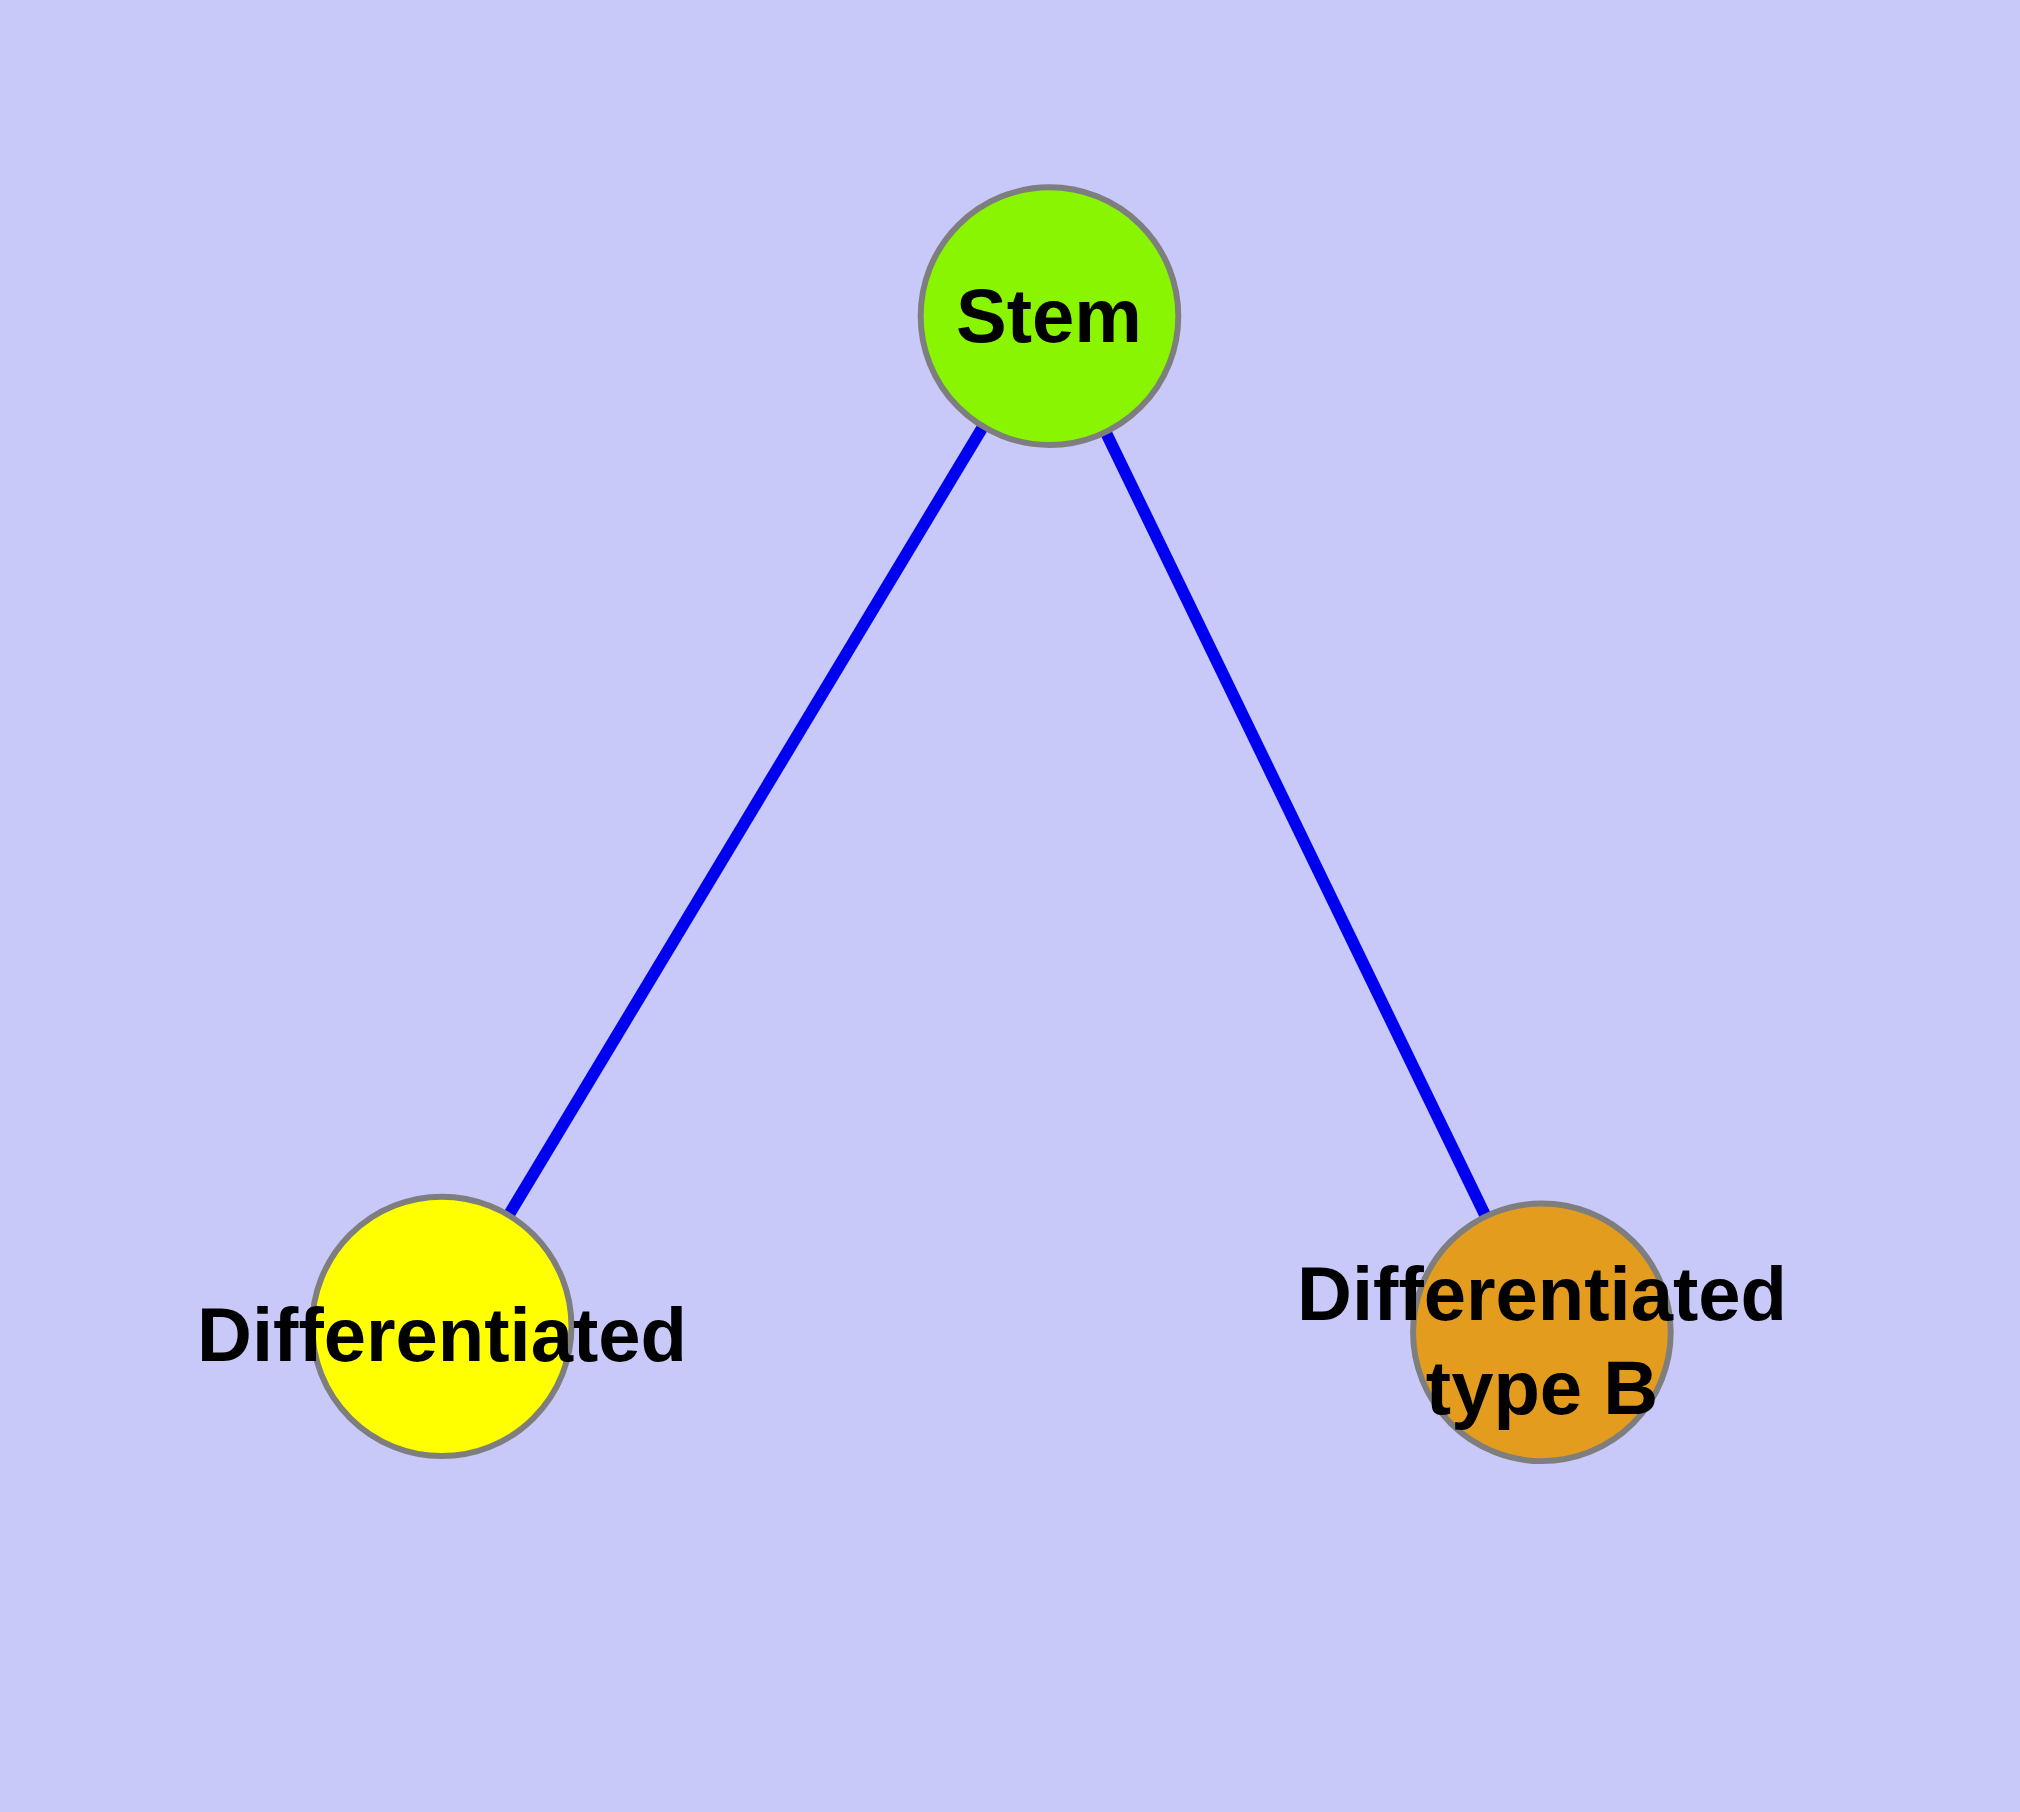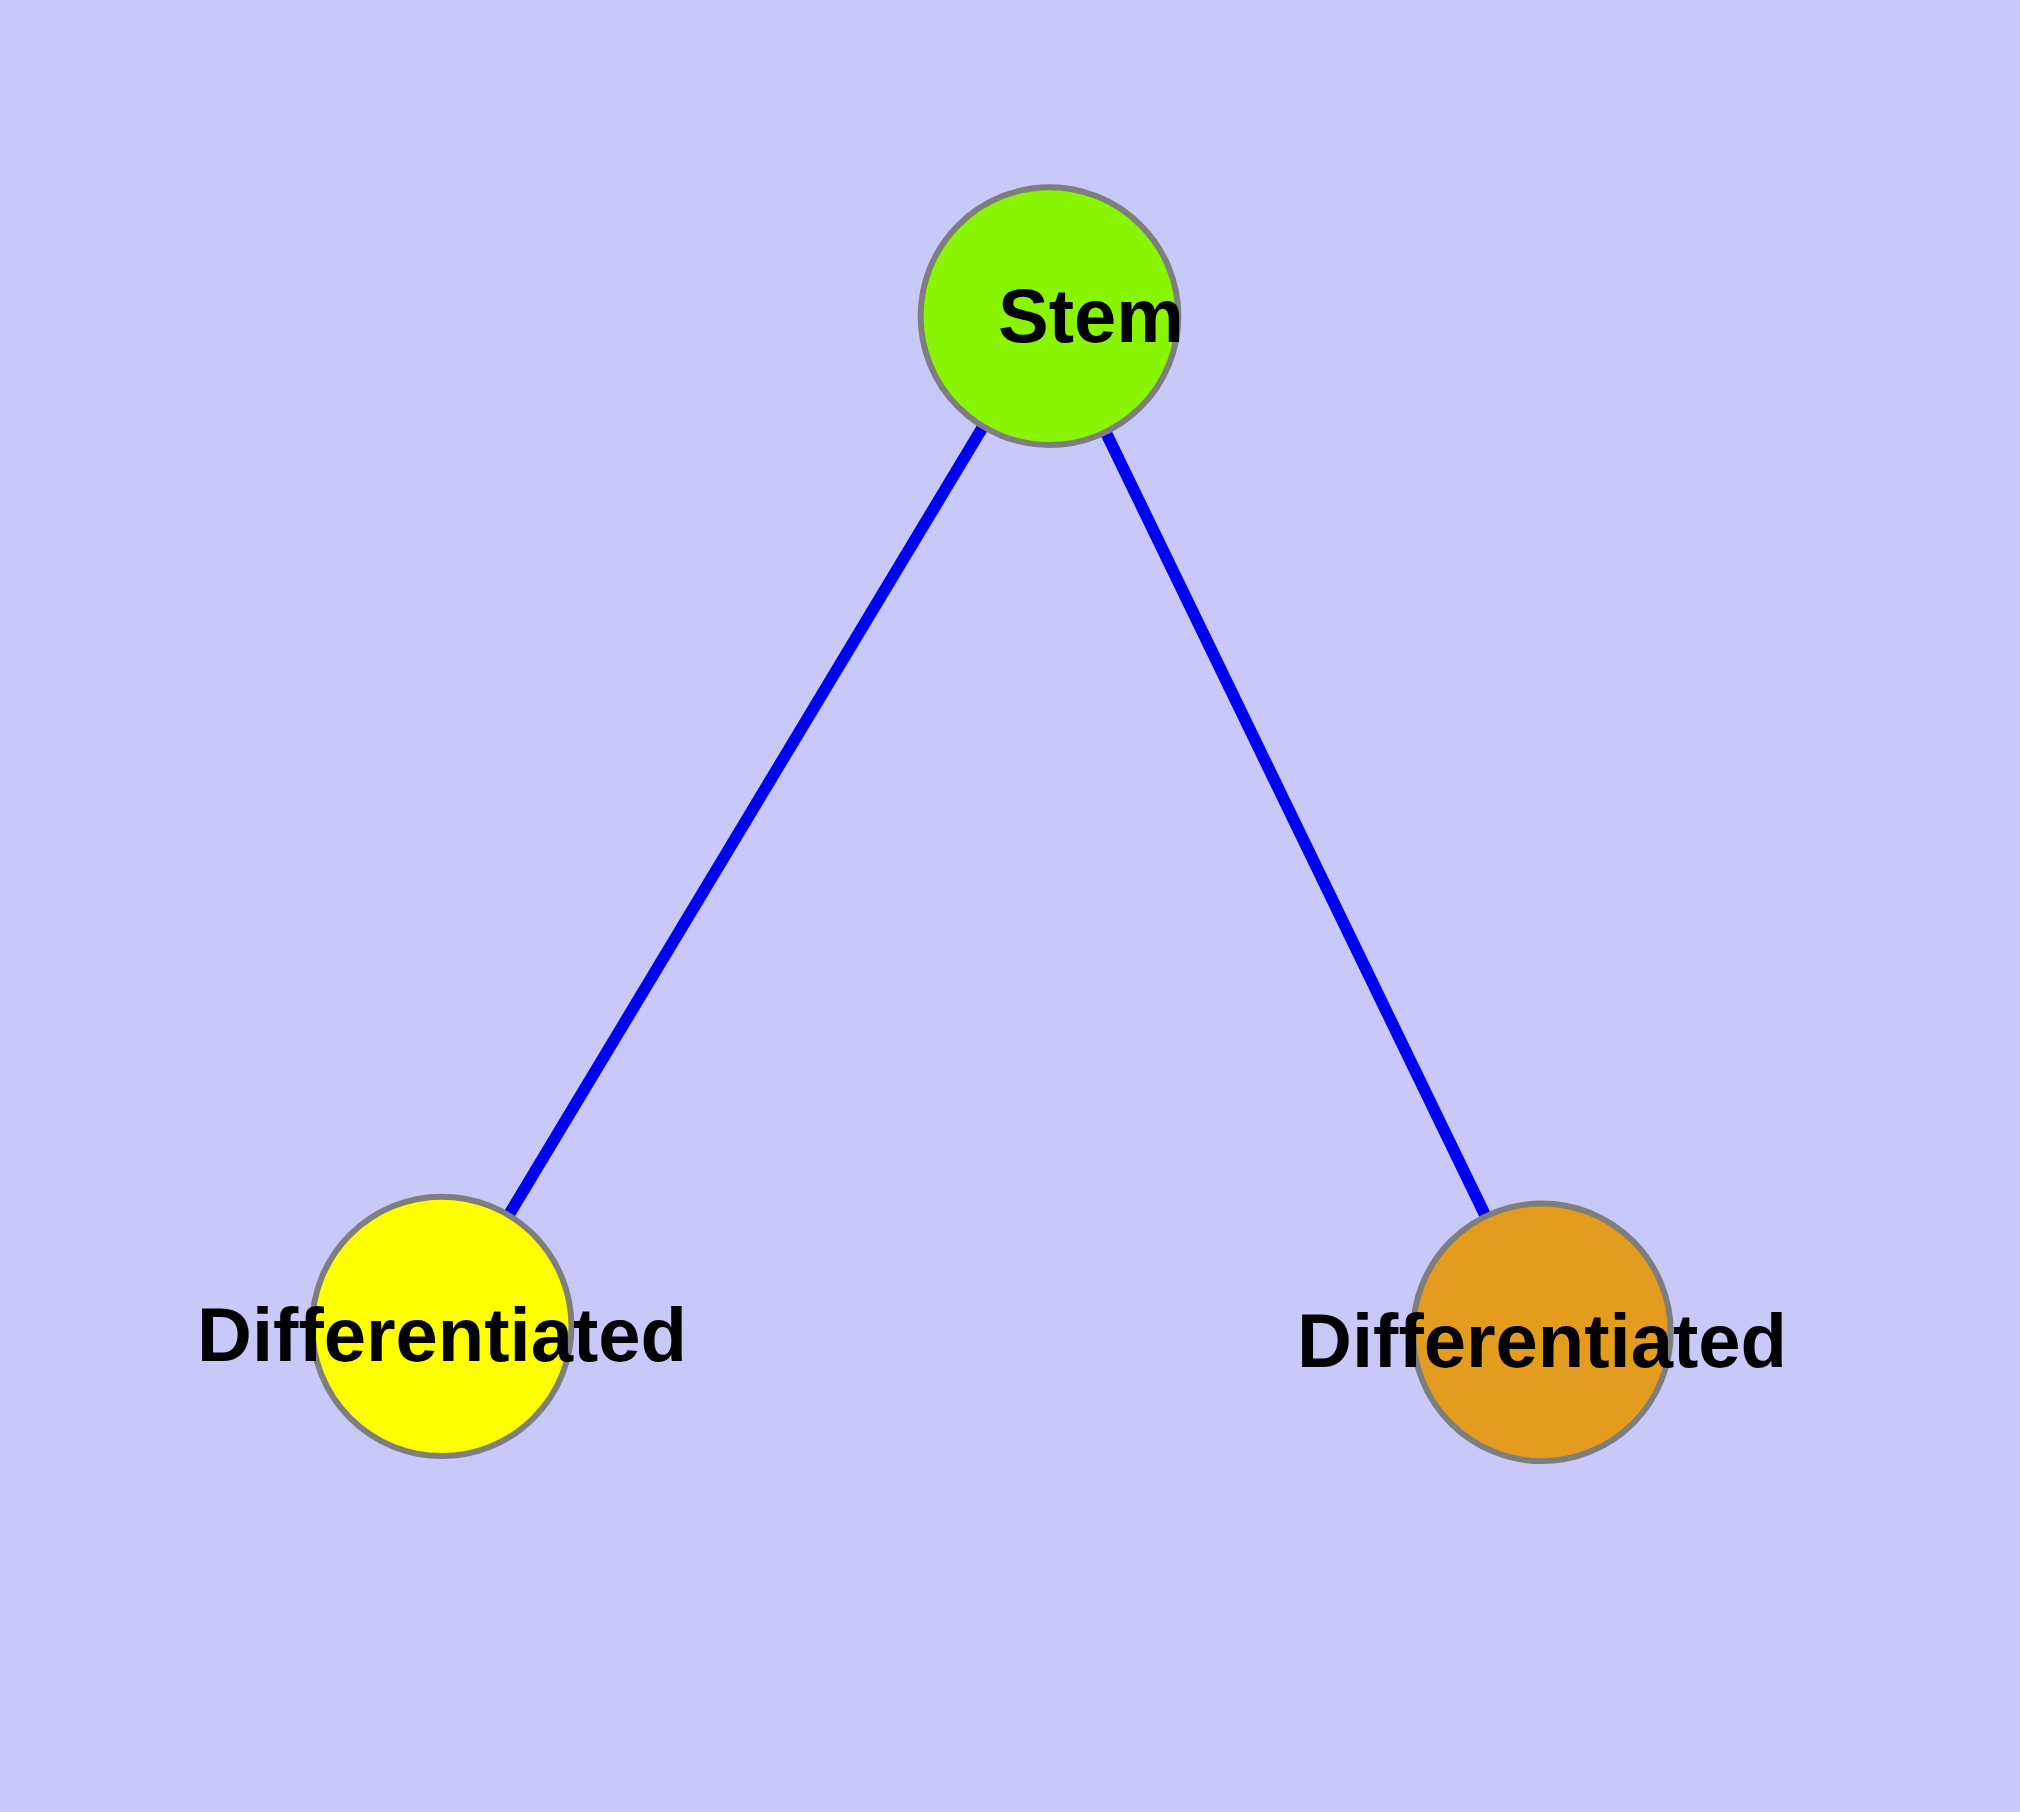--- a/index.html
+++ b/index.html
@@ -46,7 +46,7 @@
       <circle cx="1819" cy="1572" r="152" fill="#E49C1F" stroke="#7E7E7E" stroke-width="7"></circle>
     </svg>
 
-  <div class="node-label" style="left: 1049px; top: 316px; margin-left: 42px;">
+  <div class="node-label" style="left: 1049px; top: 316px;">
     <span class="line">Stem</span>
   </div>
 

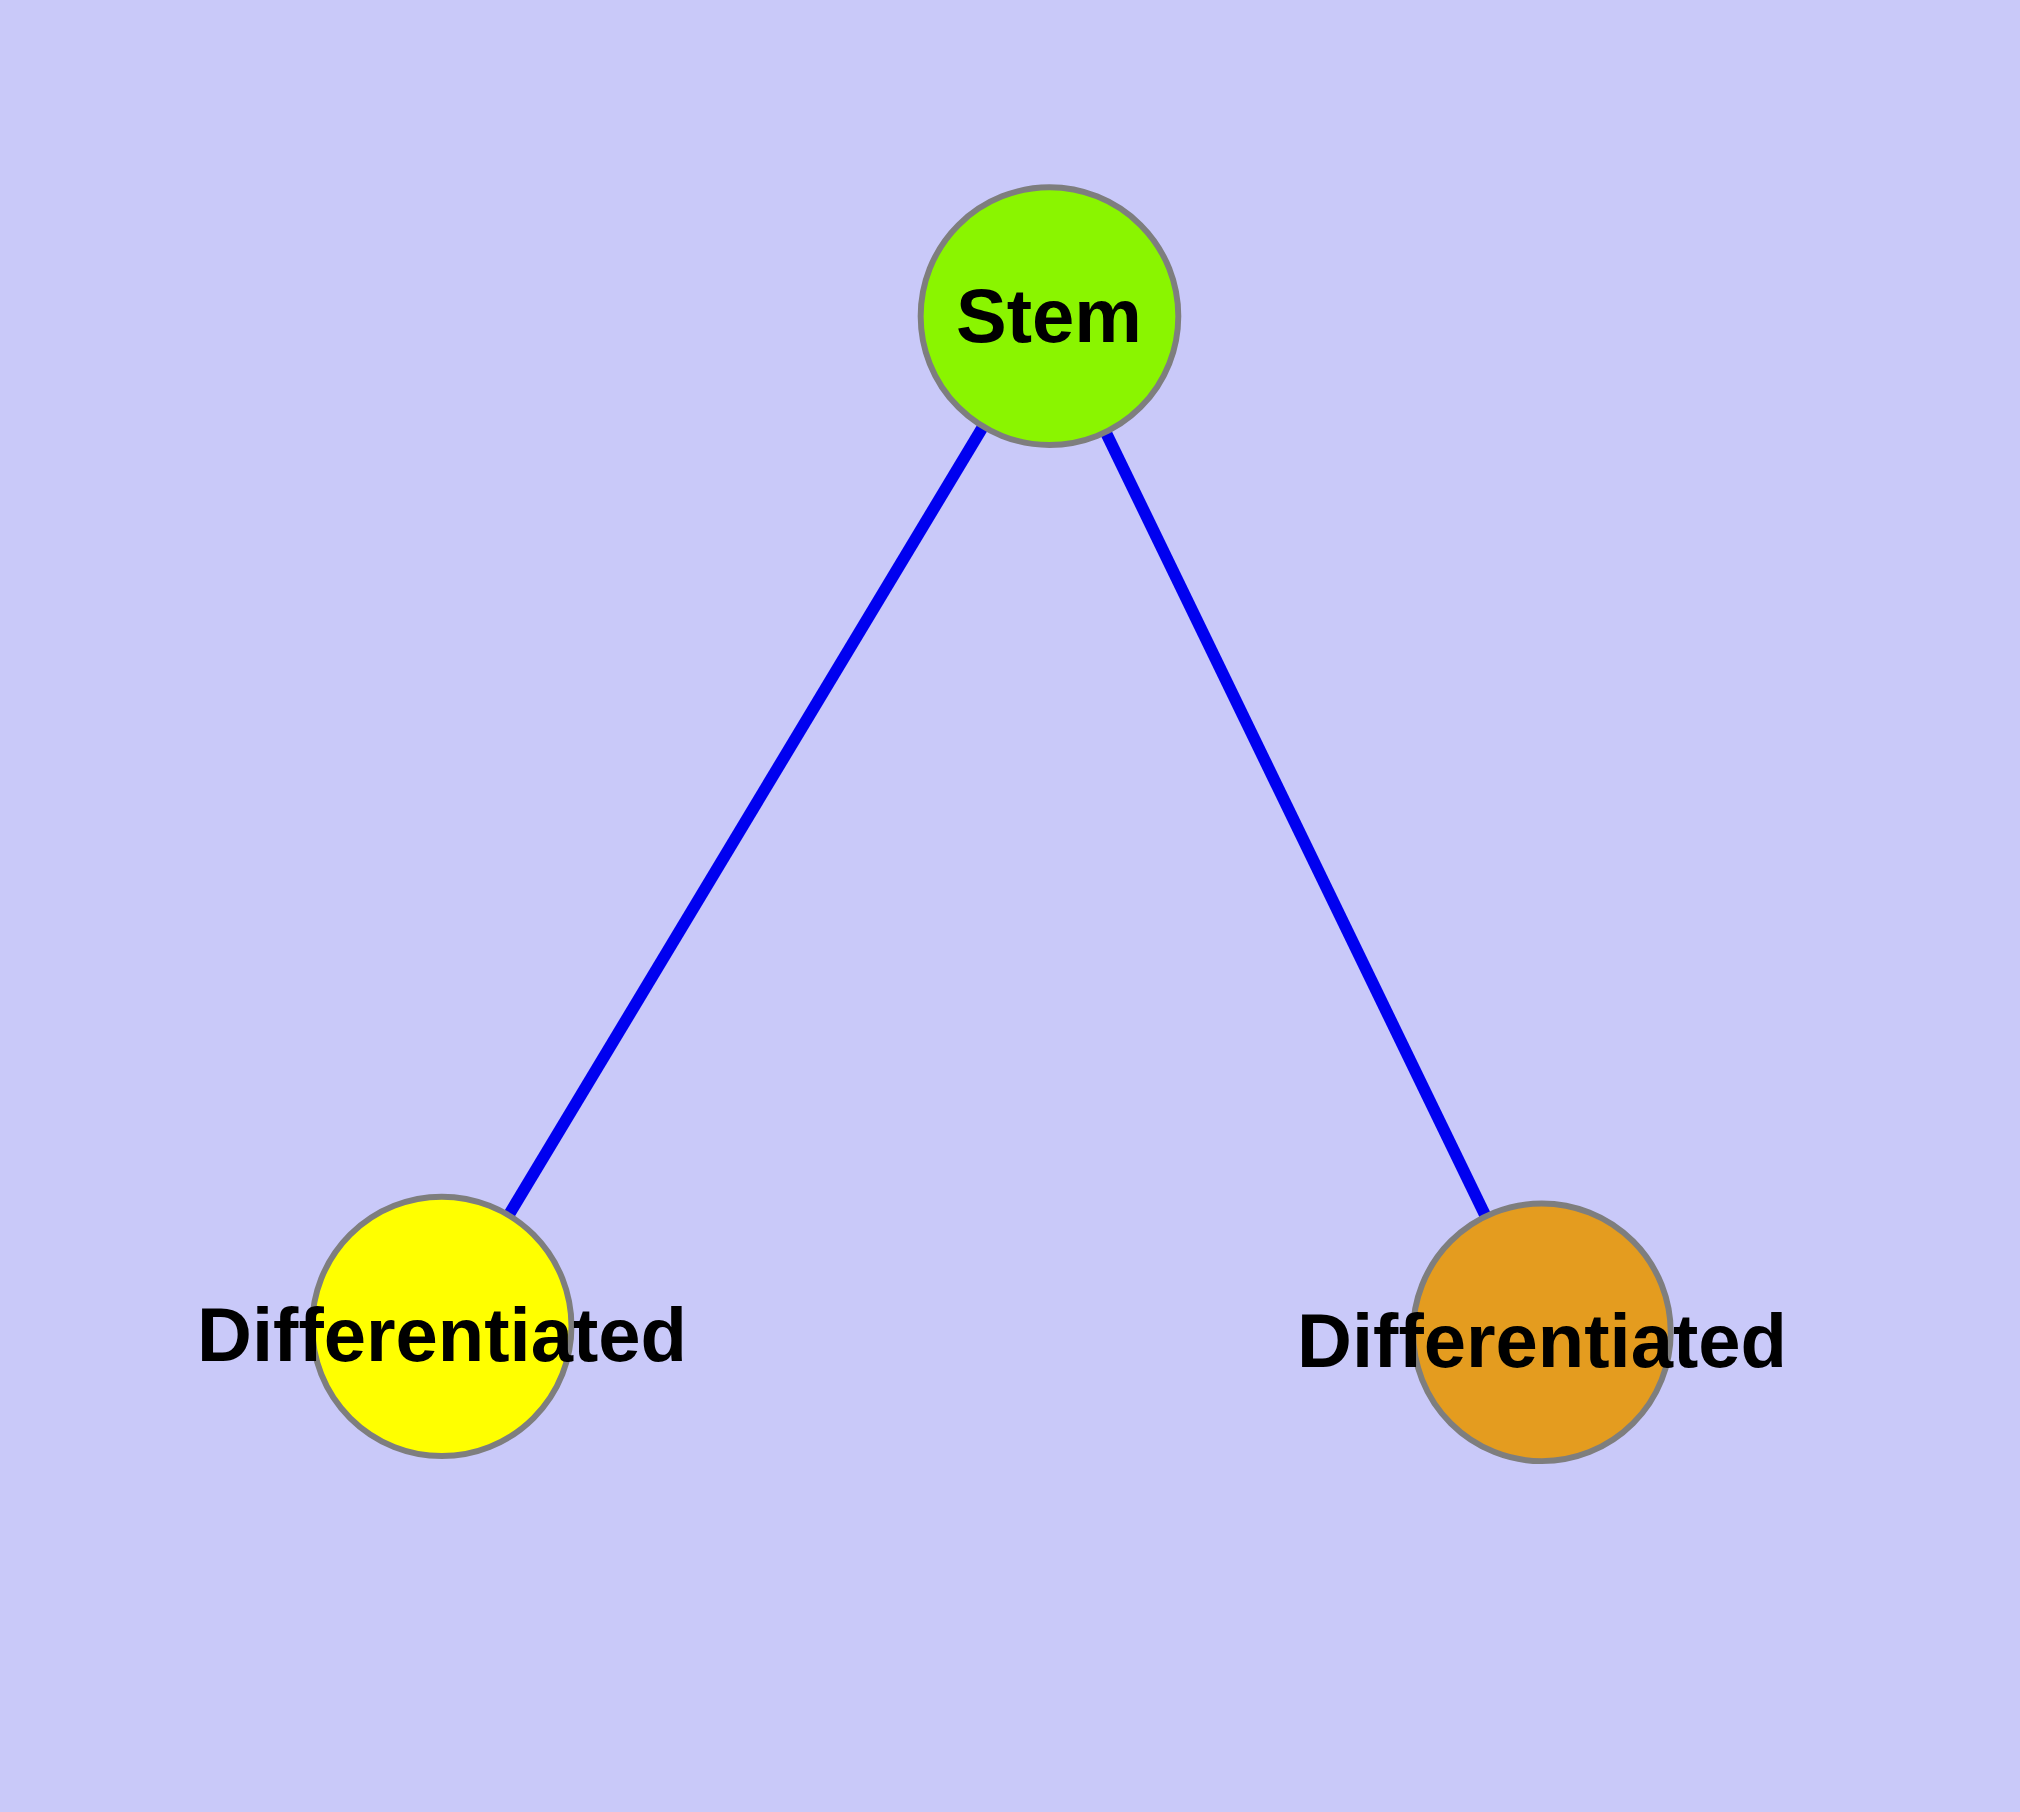--- a/index.html
+++ b/index.html
@@ -56,6 +56,7 @@
 
   <div class="node-label" style="left: 1542px; top: 1341px;">
     <span class="line">Differentiated</span>
+    <span class="line">type B</span>
   </div>
 </div>
 

